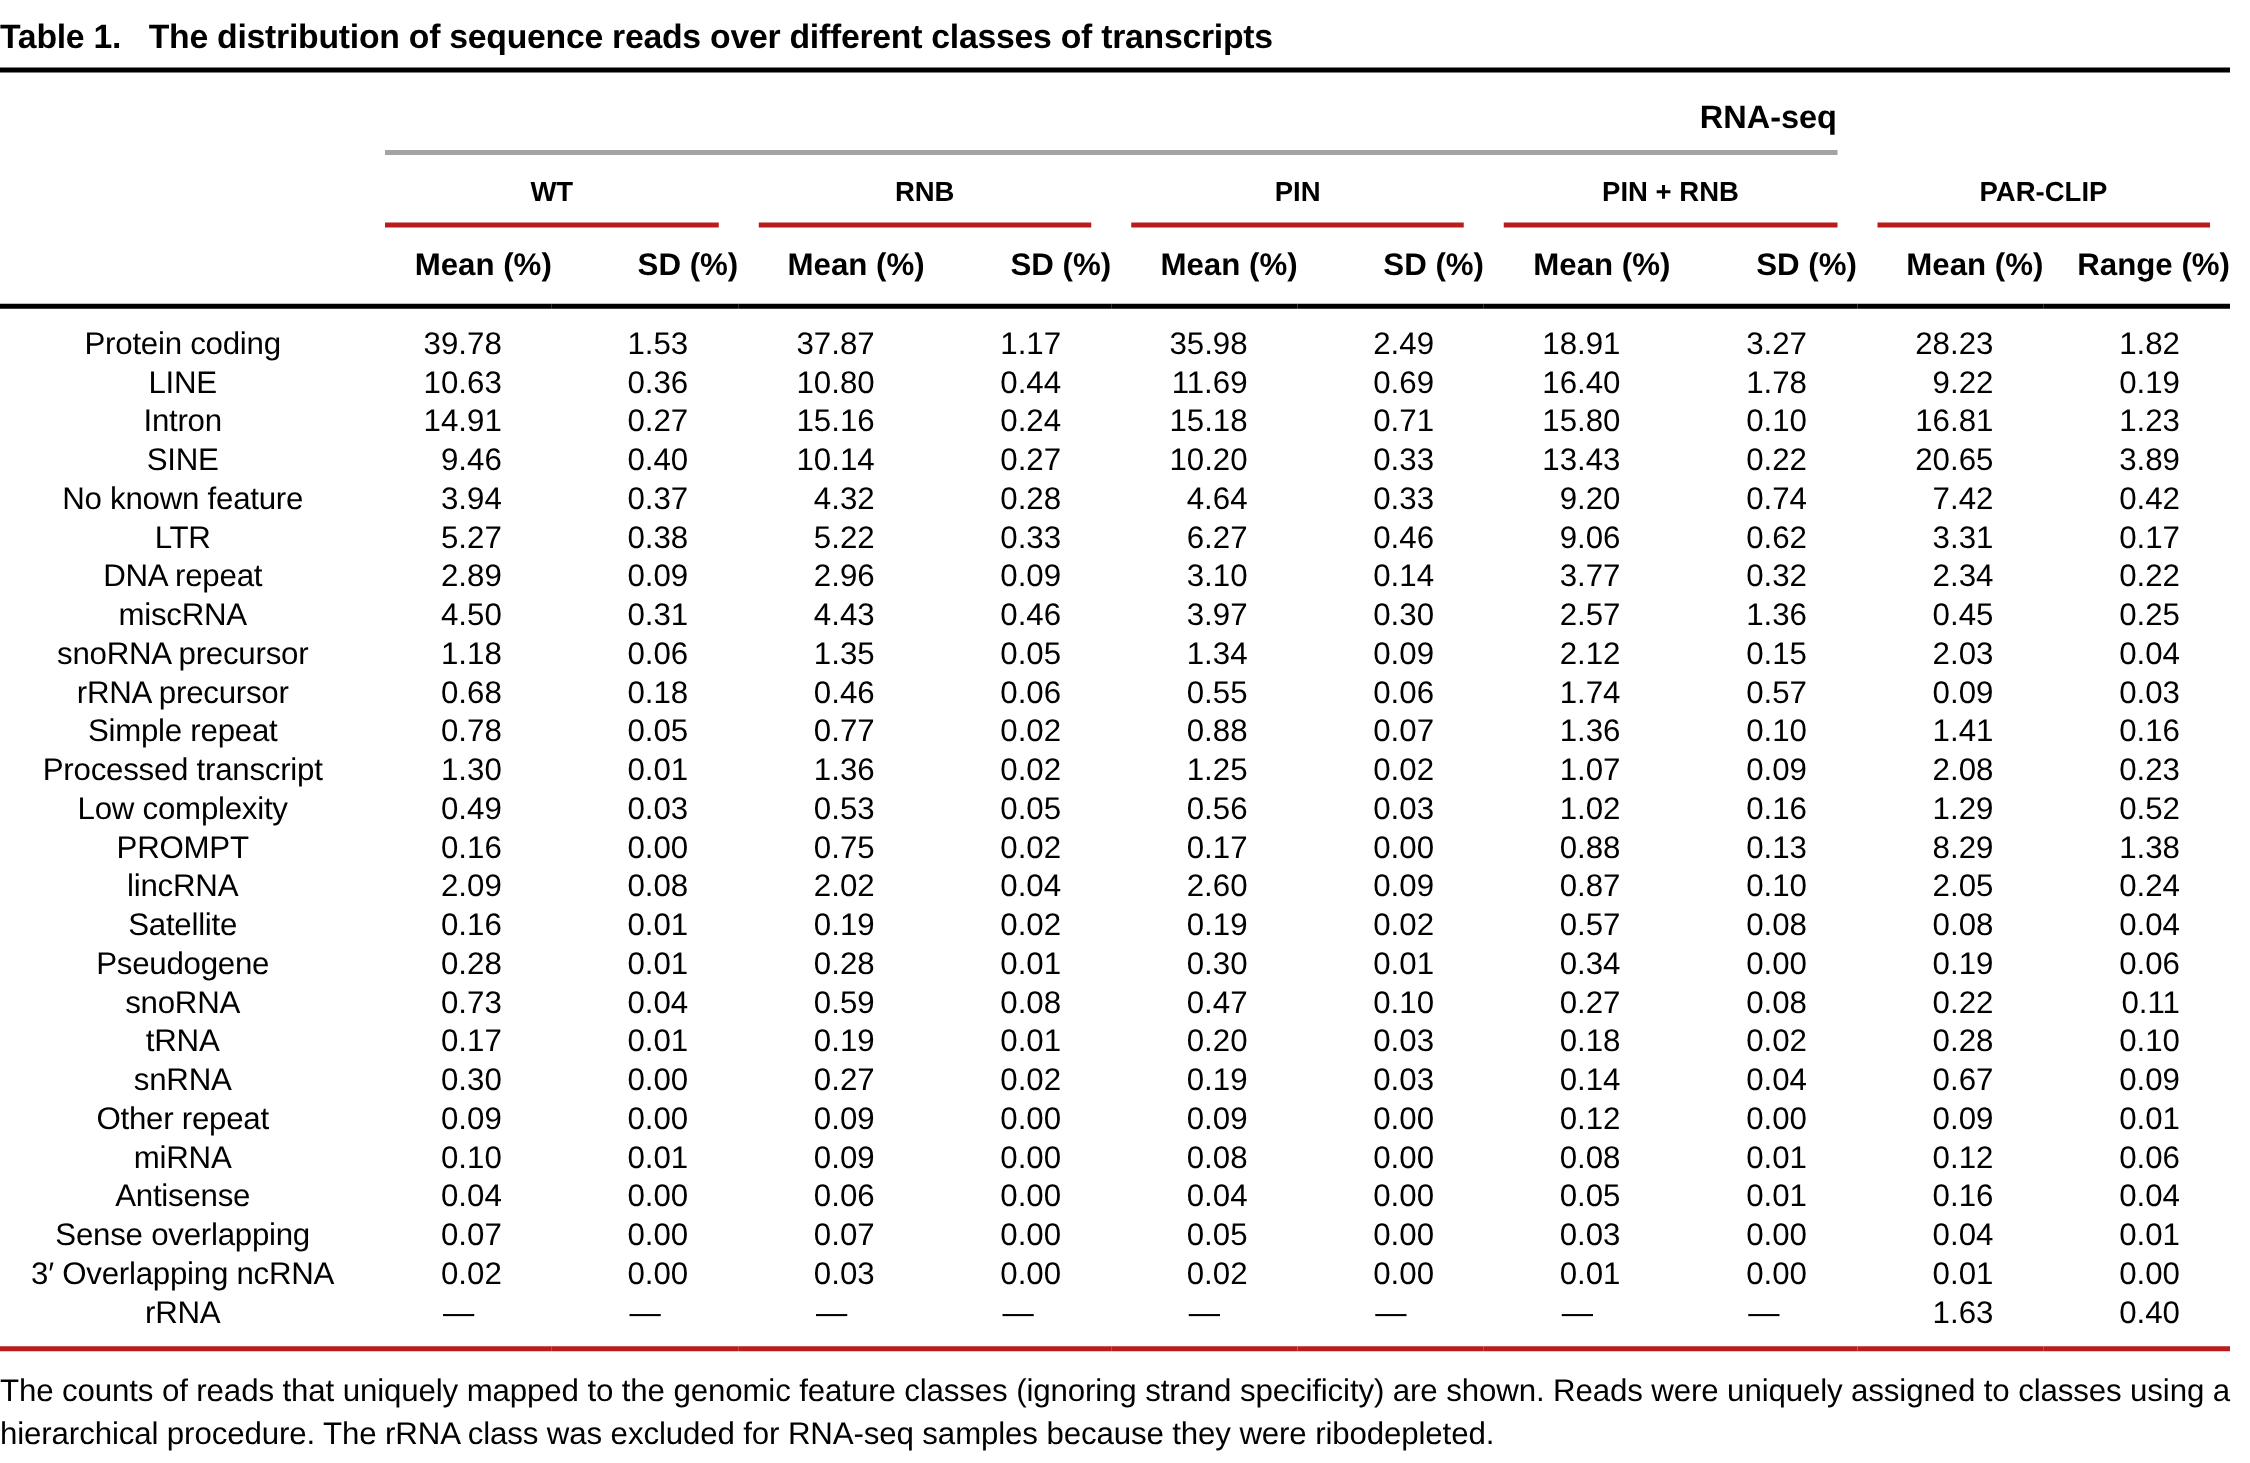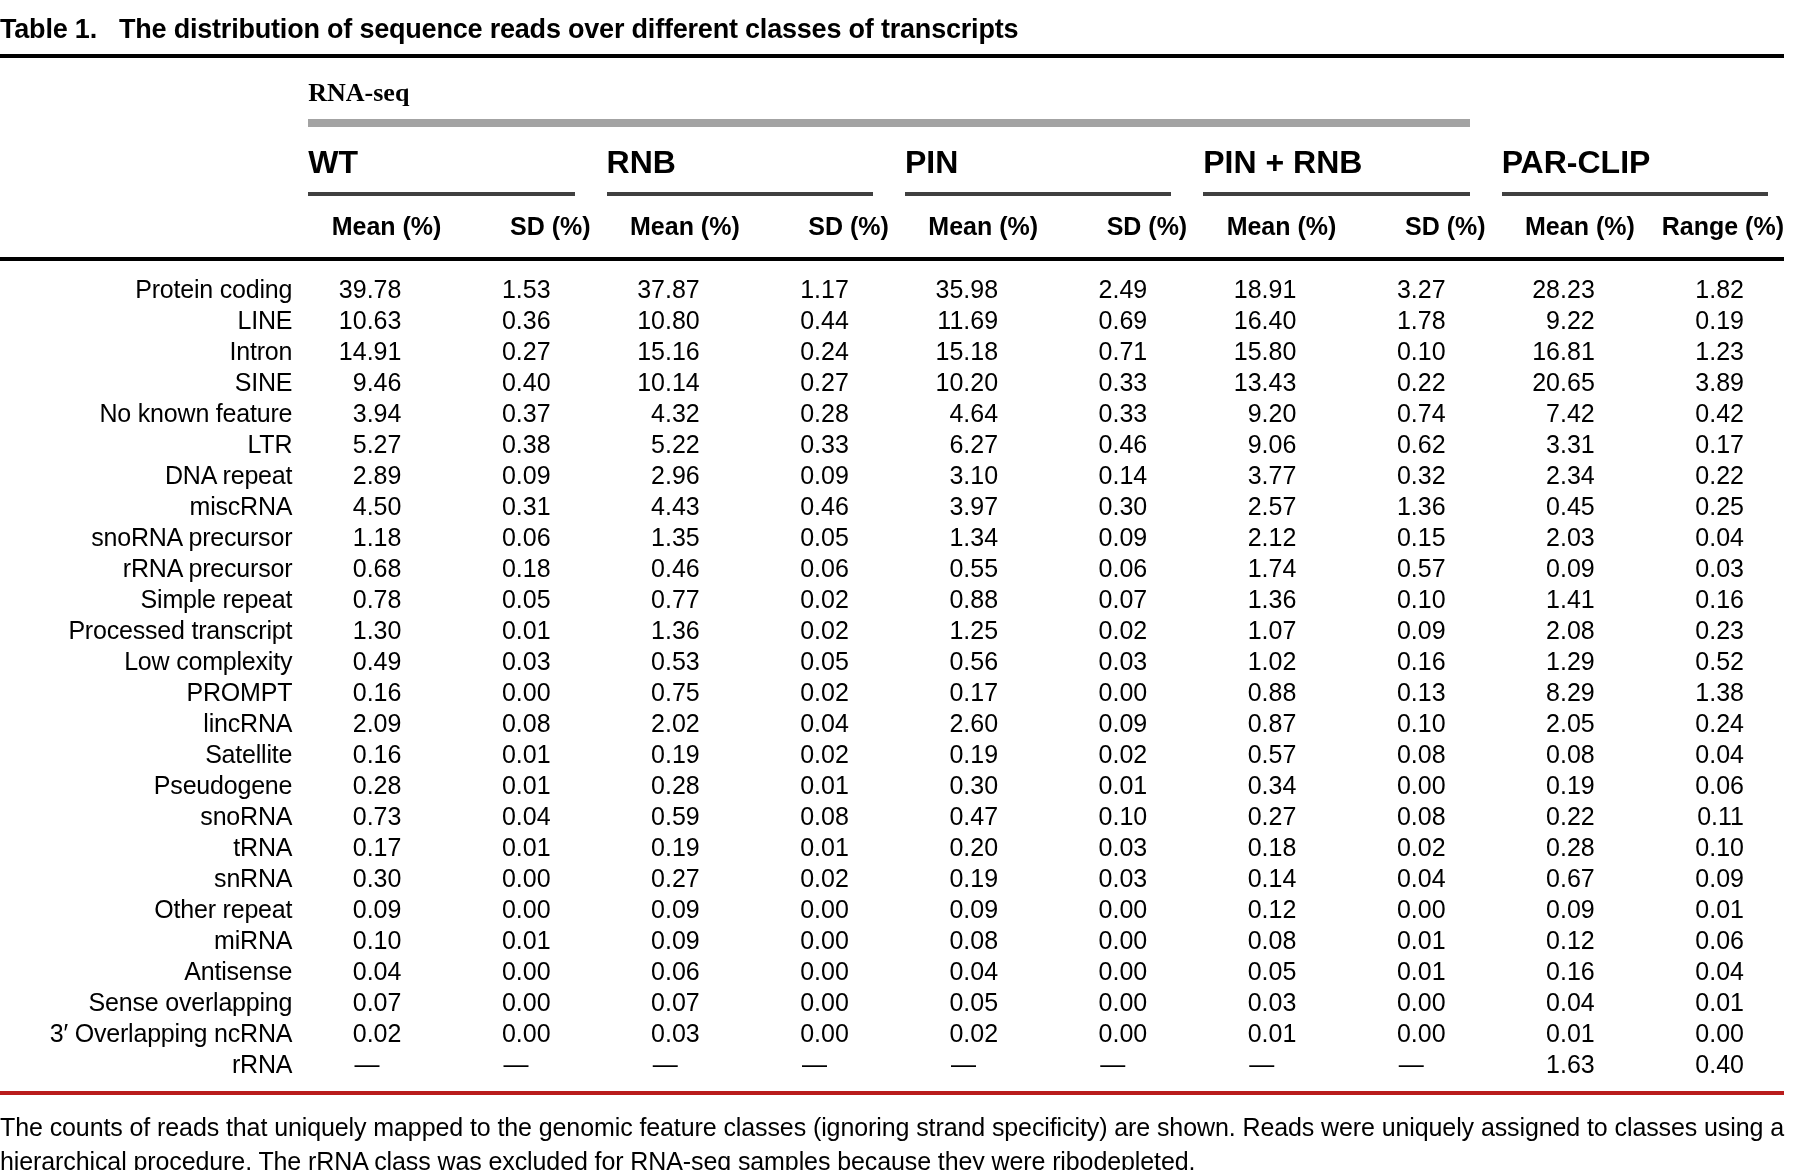--- a/index.html
+++ b/index.html
@@ -36,10 +36,9 @@
   .span-box {
     margin: 0 16px;
     padding: 20px 0 11px 0;
-    border-bottom: 8px solid #a3a3a3;
-    text-align: left;
+    border-bottom: 4px solid #a3a3a3;
+    text-align: right;
     font-size: 26px;
-    font-family: Liberation Serif, serif;
   }
   .nospan { border: none; }
 

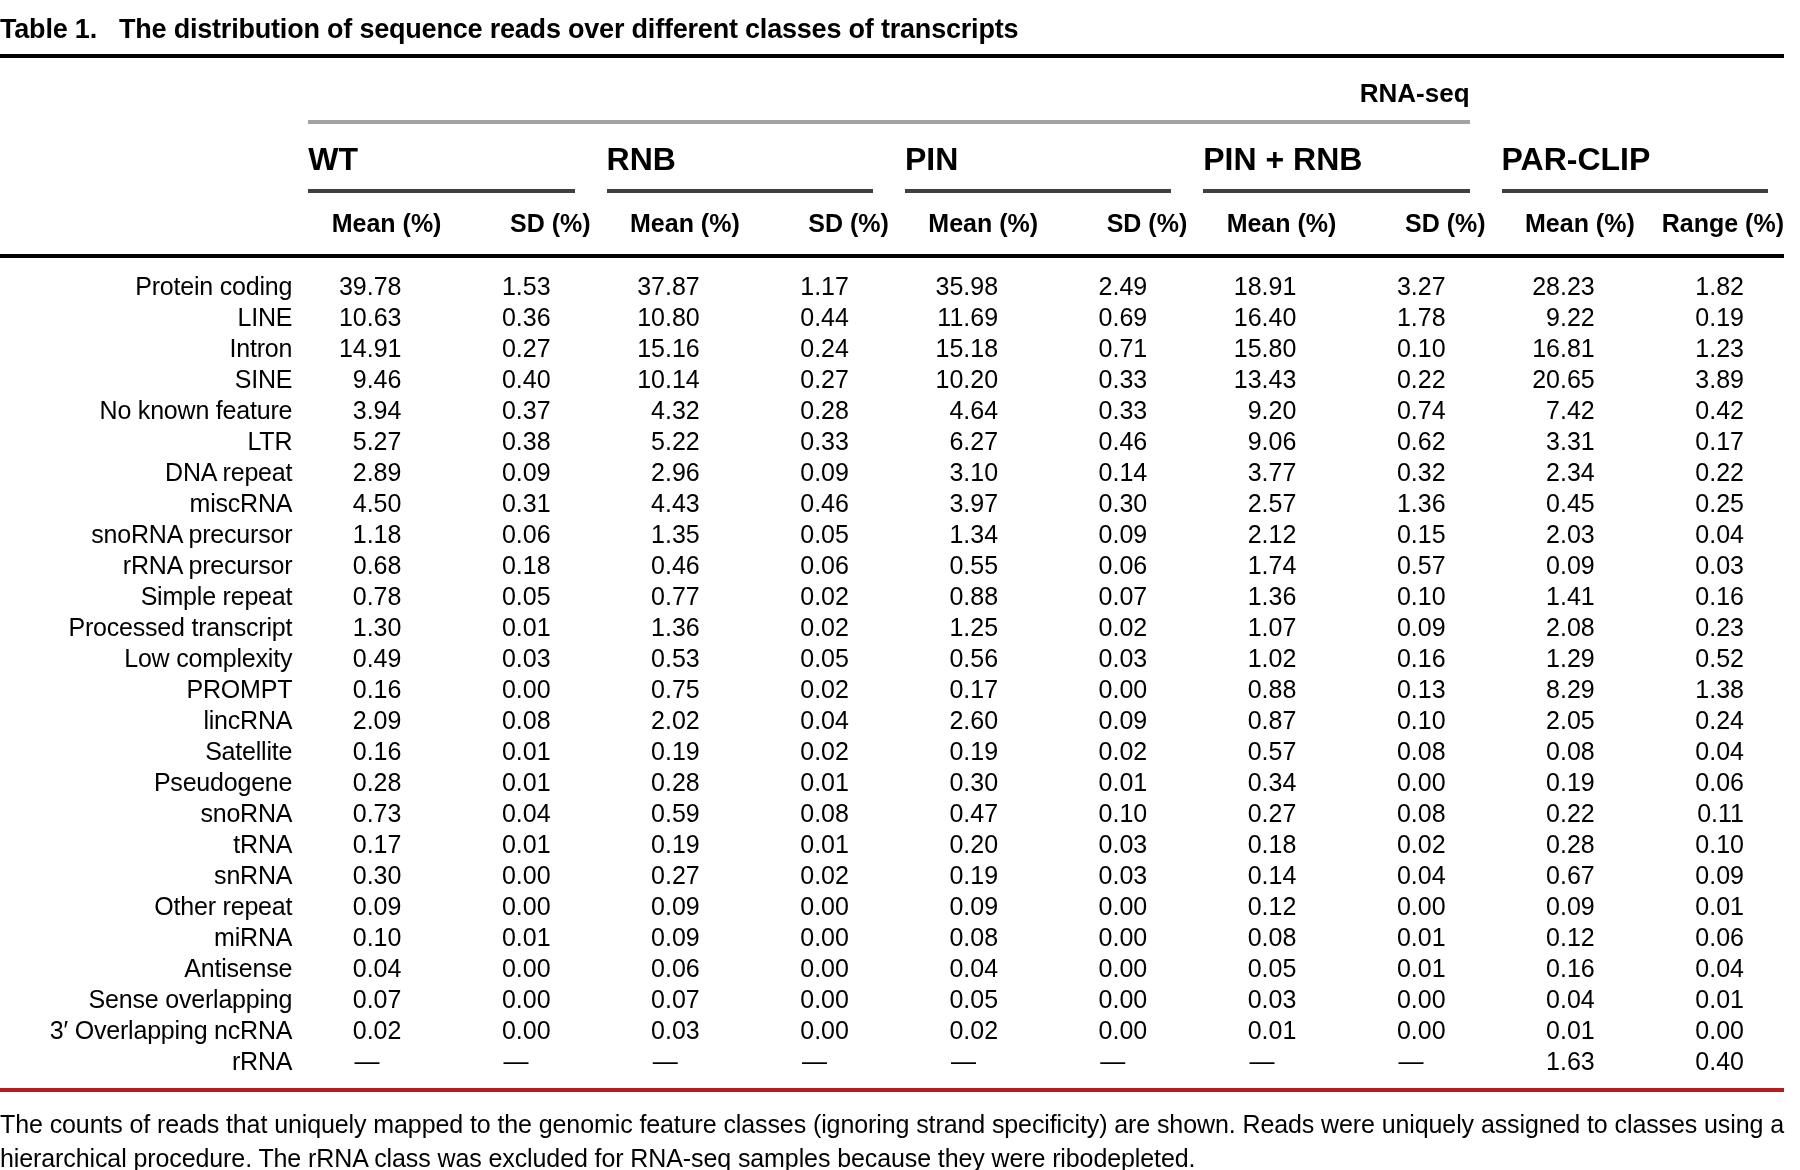--- a/index.html
+++ b/index.html
@@ -45,9 +45,9 @@
   .group-box {
     margin: 0 16px;
     padding: 17px 0 11px 0;
-    border-bottom: 4px solid #404040;
-    text-align: left;
-    font-size: 32px;
+    border-bottom: 4px solid #b91c1c;
+    text-align: center;
+    font-size: 22px;
     white-space: nowrap;
   }
 

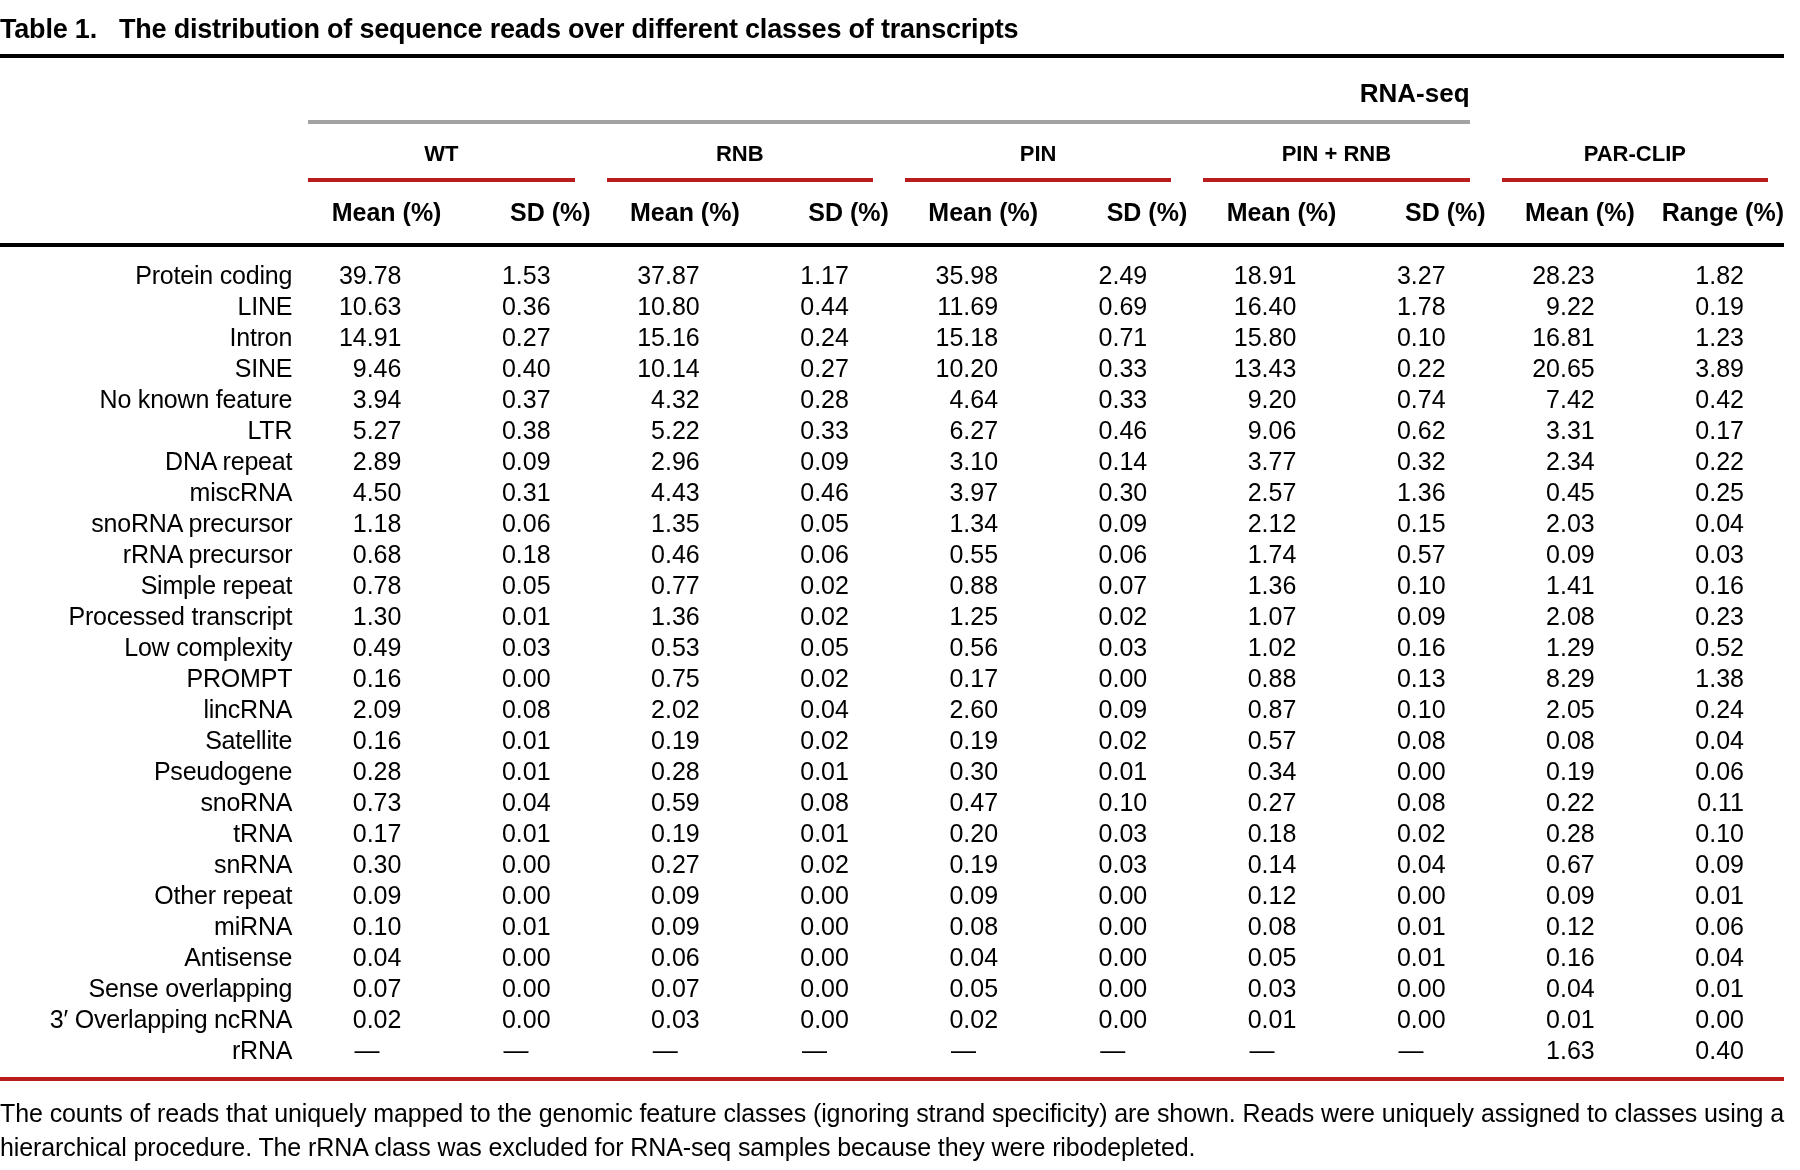--- a/index.html
+++ b/index.html
@@ -66,7 +66,7 @@
     vertical-align: baseline;
     white-space: nowrap;
   }
-  tbody td.lbl { text-align: right; letter-spacing: -0.2px; }
+  tbody td.lbl { text-align: center; letter-spacing: -0.2px; }
   tbody td.num { text-align: right; padding-right: 40px; }
   tbody td.num.dash { padding-right: 62px; }
   tbody tr:first-child td { padding-top: 13px; }

